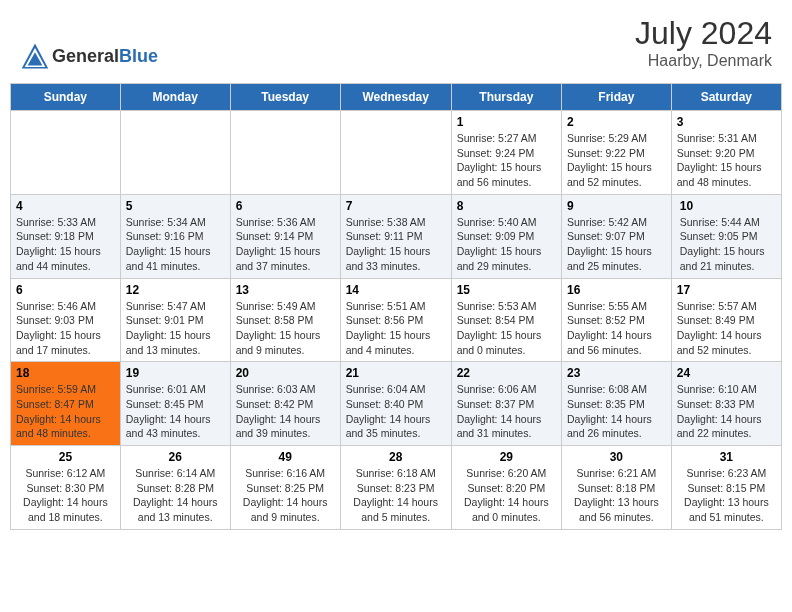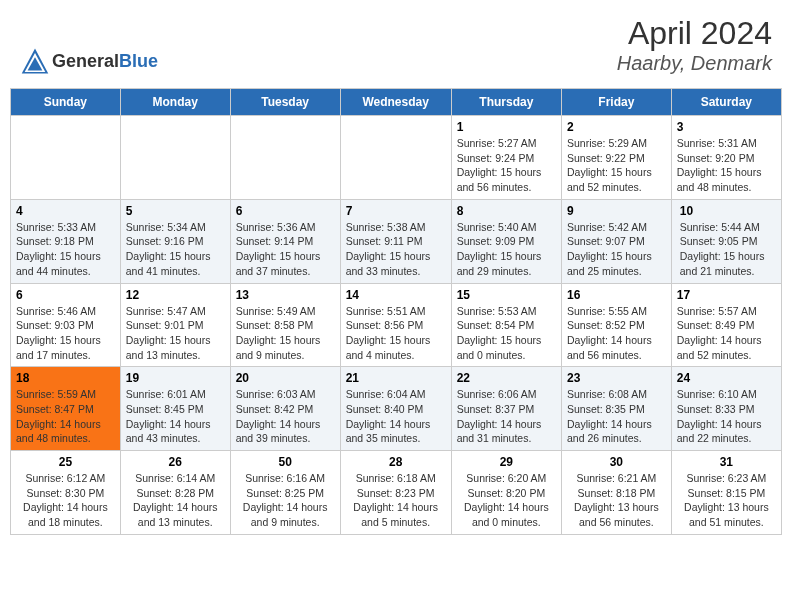--- a/index.html
+++ b/index.html
@@ -98,7 +98,7 @@
     </div>
   </div>
   <div class="title-block">
-    <div class="month-year">April 2024</div>
+    <div class="month-year">July 2024</div>
     <div class="location">Haarby, Denmark</div>
   </div>
 </div>

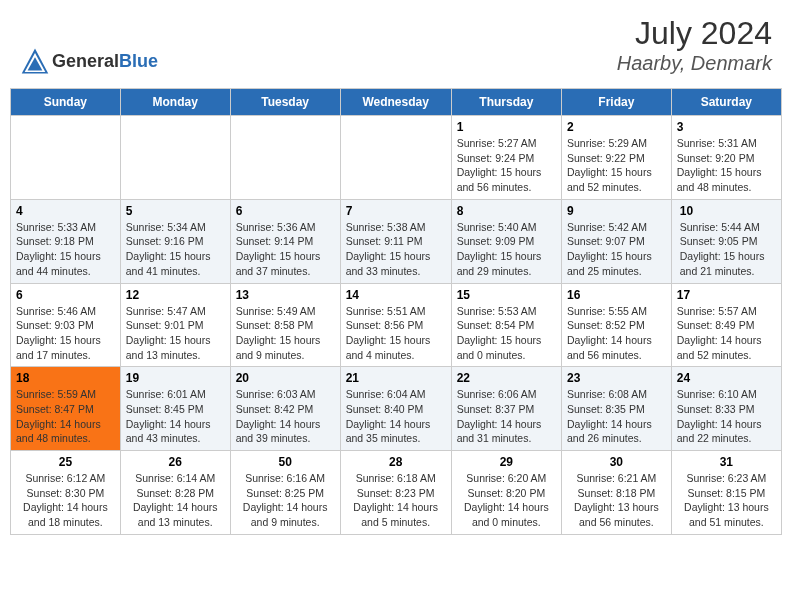--- a/index.html
+++ b/index.html
@@ -36,9 +36,8 @@
       font-weight: normal;
     }
     .location {
-      font-size: 20px;
+      font-size: 16px;
       color: #555;
-      font-style: italic;
     }
     .calendar {
       width: 100%;

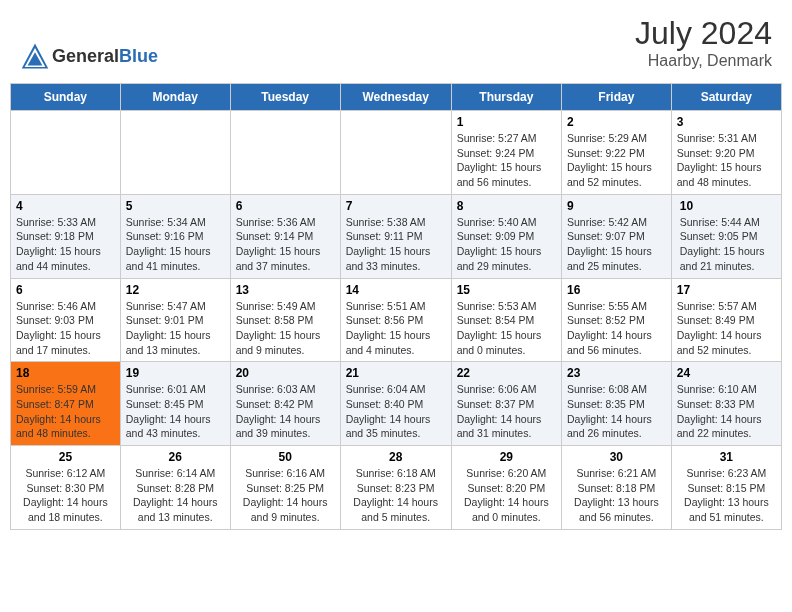--- a/index.html
+++ b/index.html
@@ -154,7 +154,7 @@
       <tr style="background: rgb(255, 255, 255); text-align: center;">
         <td><span class="day-num">25</span><span class="day-info">Sunrise: 6:12 AM<br>Sunset: 8:30 PM<br>Daylight: 14 hours and 18 minutes.</span></td>
         <td><span class="day-num">26</span><span class="day-info">Sunrise: 6:14 AM<br>Sunset: 8:28 PM<br>Daylight: 14 hours and 13 minutes.</span></td>
-        <td><span class="day-num">50</span><span class="day-info">Sunrise: 6:16 AM<br>Sunset: 8:25 PM<br>Daylight: 14 hours and 9 minutes.</span></td>
+        <td><span class="day-num">49</span><span class="day-info">Sunrise: 6:16 AM<br>Sunset: 8:25 PM<br>Daylight: 14 hours and 9 minutes.</span></td>
         <td><span class="day-num">28</span><span class="day-info">Sunrise: 6:18 AM<br>Sunset: 8:23 PM<br>Daylight: 14 hours and 5 minutes.</span></td>
         <td><span class="day-num">29</span><span class="day-info">Sunrise: 6:20 AM<br>Sunset: 8:20 PM<br>Daylight: 14 hours and 0 minutes.</span></td>
         <td><span class="day-num">30</span><span class="day-info">Sunrise: 6:21 AM<br>Sunset: 8:18 PM<br>Daylight: 13 hours and 56 minutes.</span></td>

